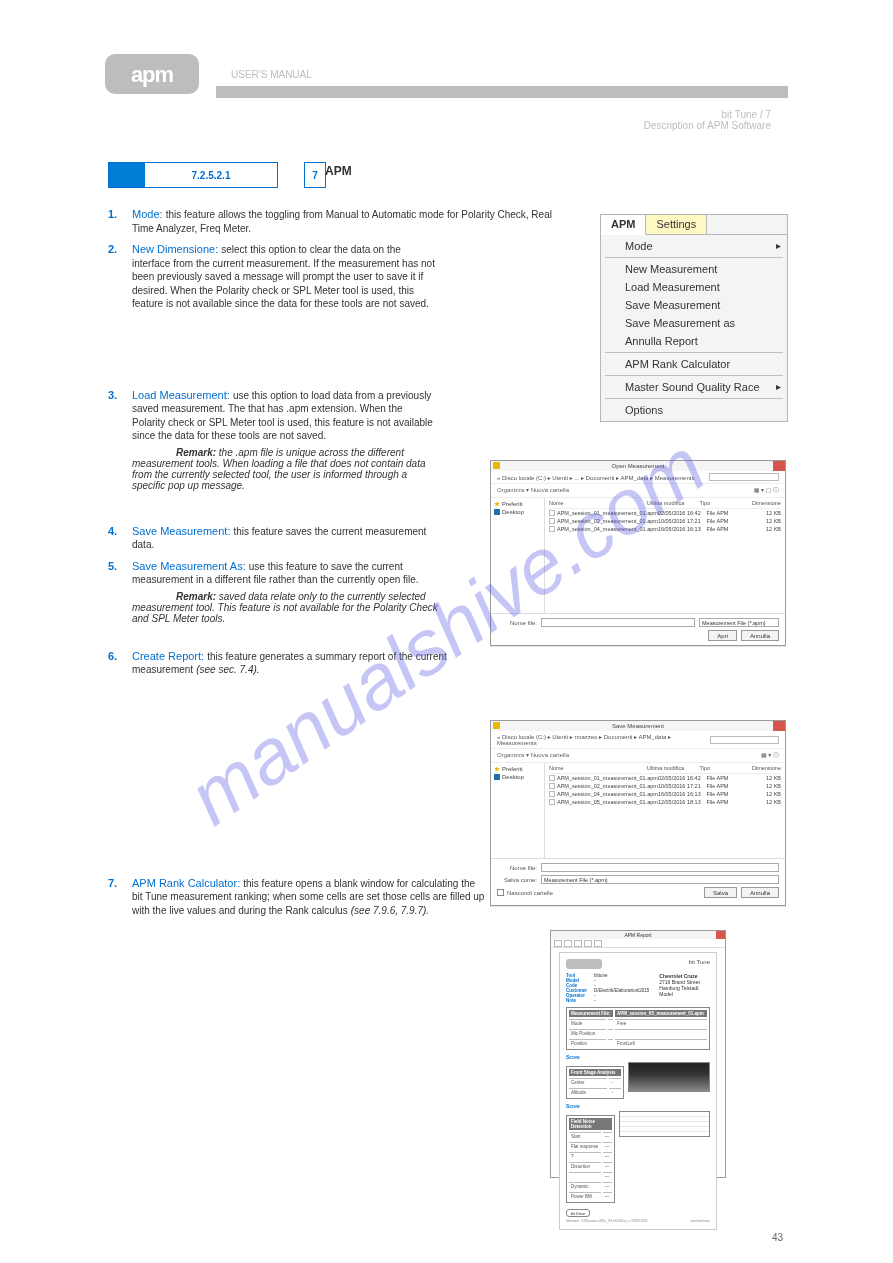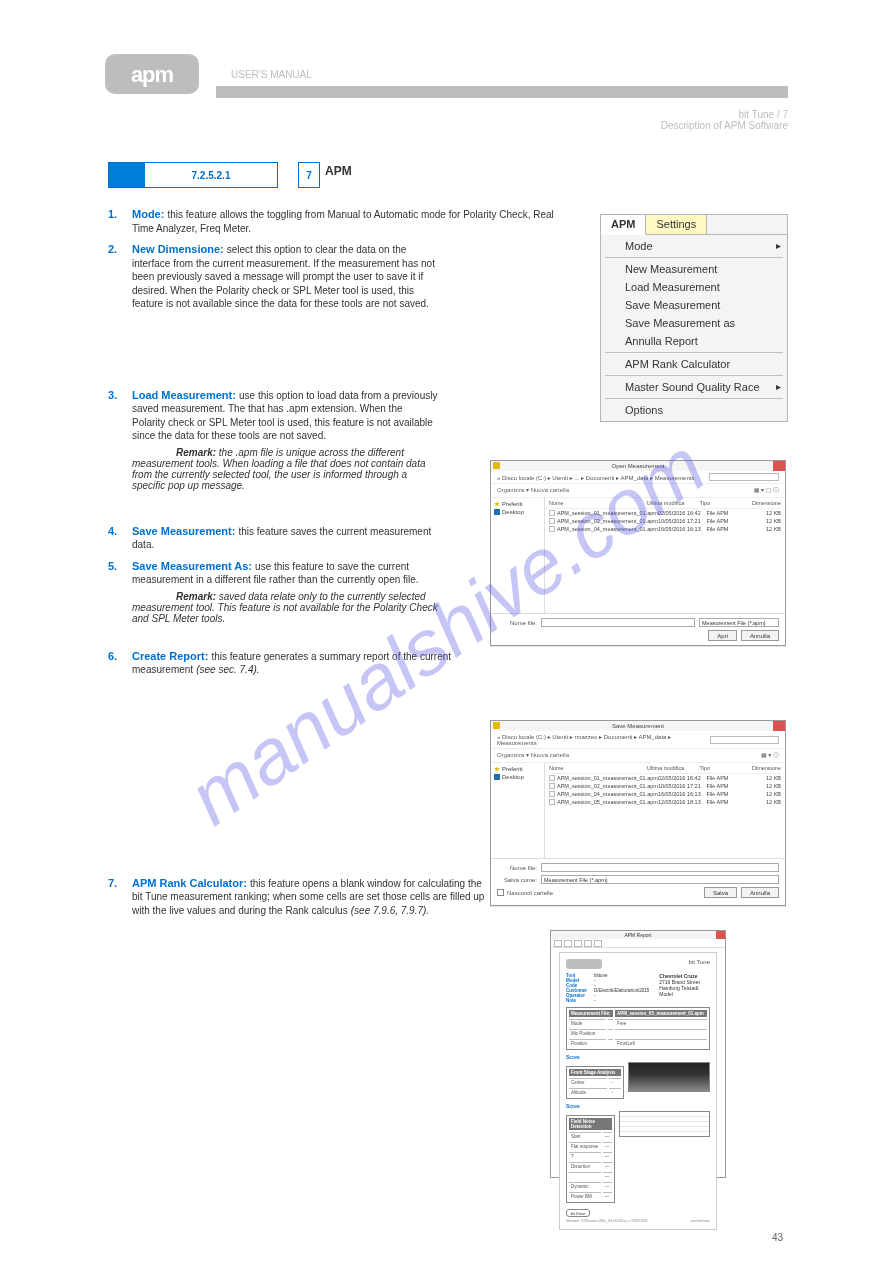--- a/index.html
+++ b/index.html
@@ -52,7 +52,7 @@
   .header-right {
     position: absolute;
     top: 109px;
-    right: 105px;
+    right: 122px;
     font-size: 10px;
     color: #bdbdbd;
     text-align: right;

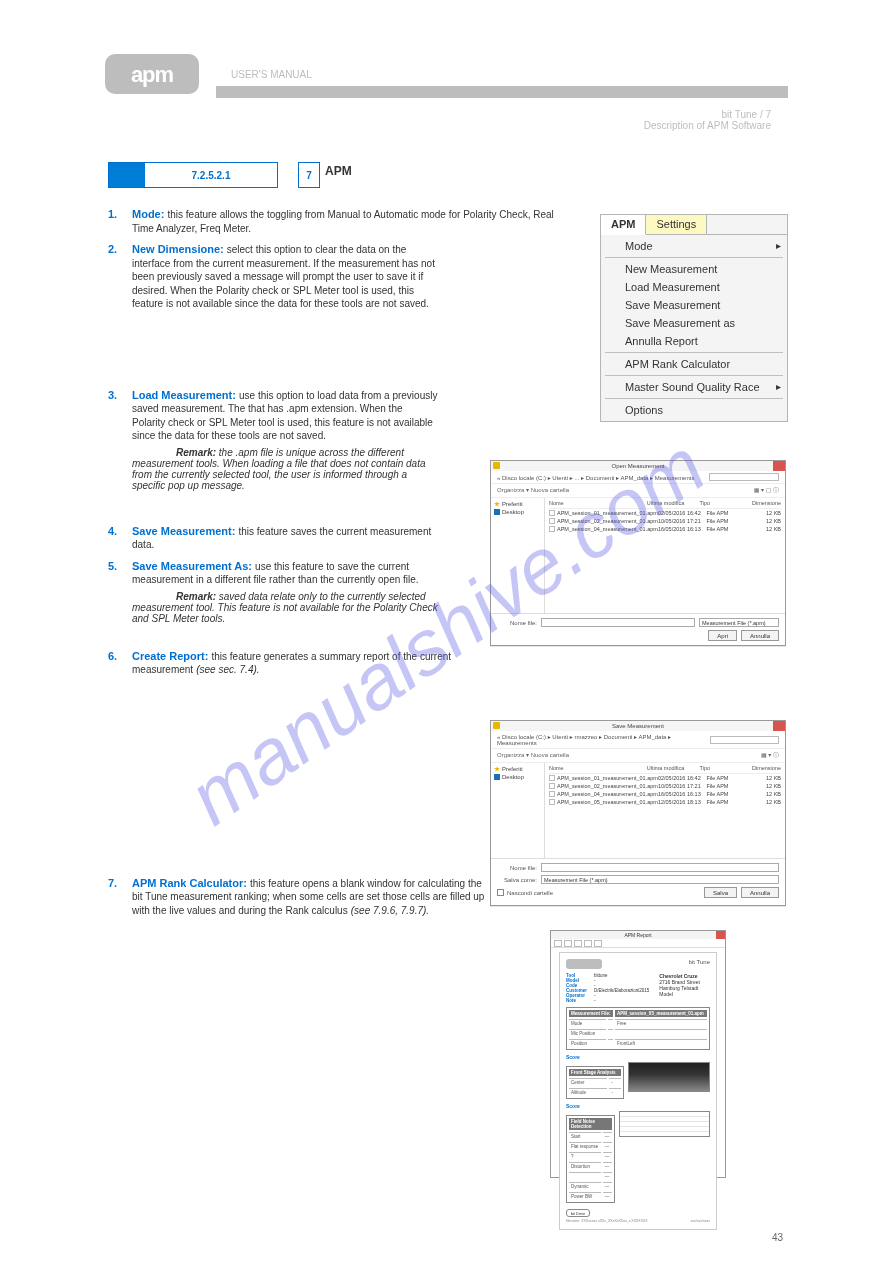--- a/index.html
+++ b/index.html
@@ -63,7 +63,7 @@
     top: 162px;
     left: 108px;
     display: flex;
-    gap: 20px;
+    gap: 26px;
     align-items: stretch;
   }
   .secnum-pill {

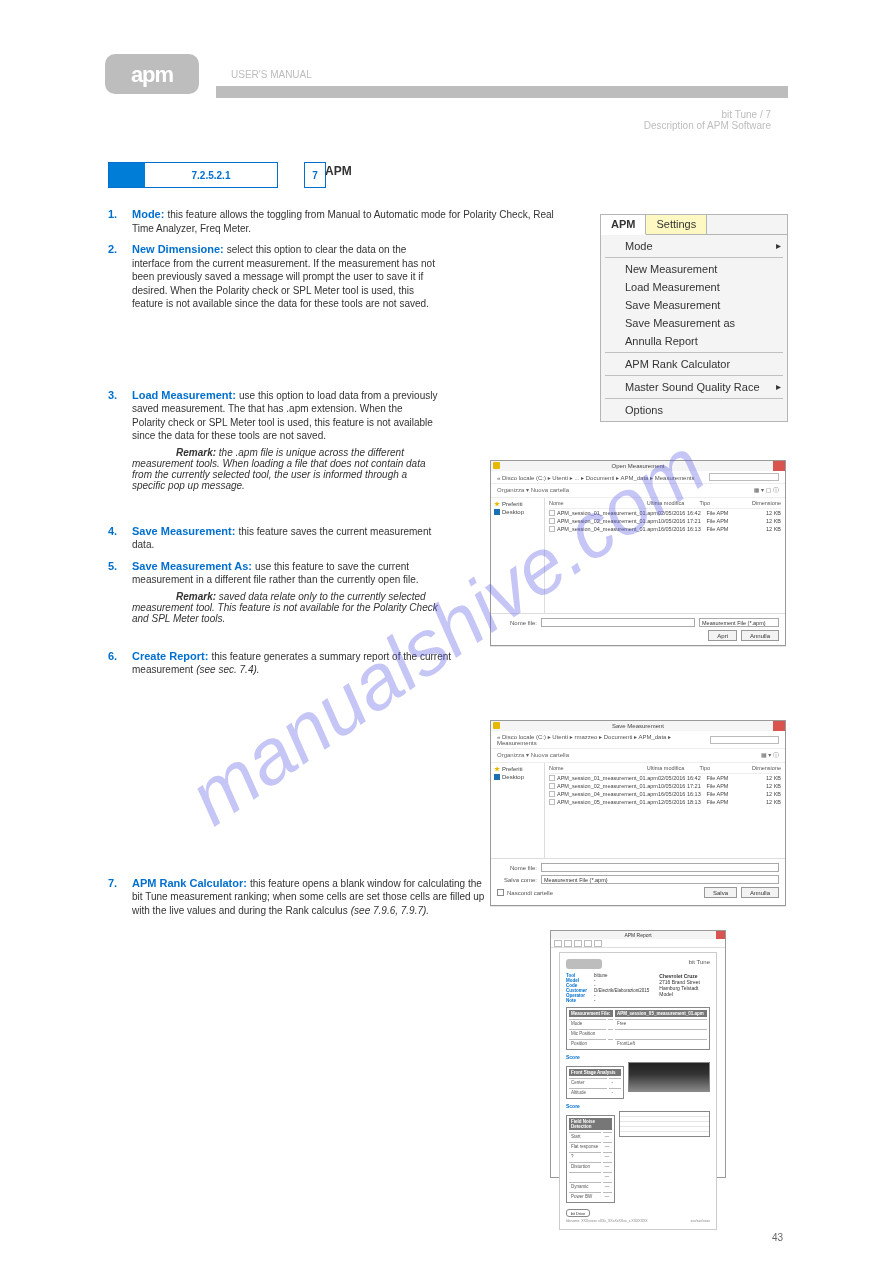--- a/index.html
+++ b/index.html
@@ -97,7 +97,7 @@
   .item { display: flex; gap: 8px; margin-bottom: 4px; }
   .item-num { color: #006fcf; font-weight: bold; font-size: 11px; min-width: 16px; }
   .item-body { flex: 1; }
-  .item-title { color: #006fcf; font-weight: bold; font-size: 11px; }
+  .item-title { color: #006fcf; font-weight: normal; font-size: 11px; }
   .item-text { font-size: 10px; color: #333; line-height: 1.35; }
   .remark { font-style: italic; font-size: 10px; margin-top: 4px; }
   .remark-label { font-weight: bold; margin-left: 44px; }

